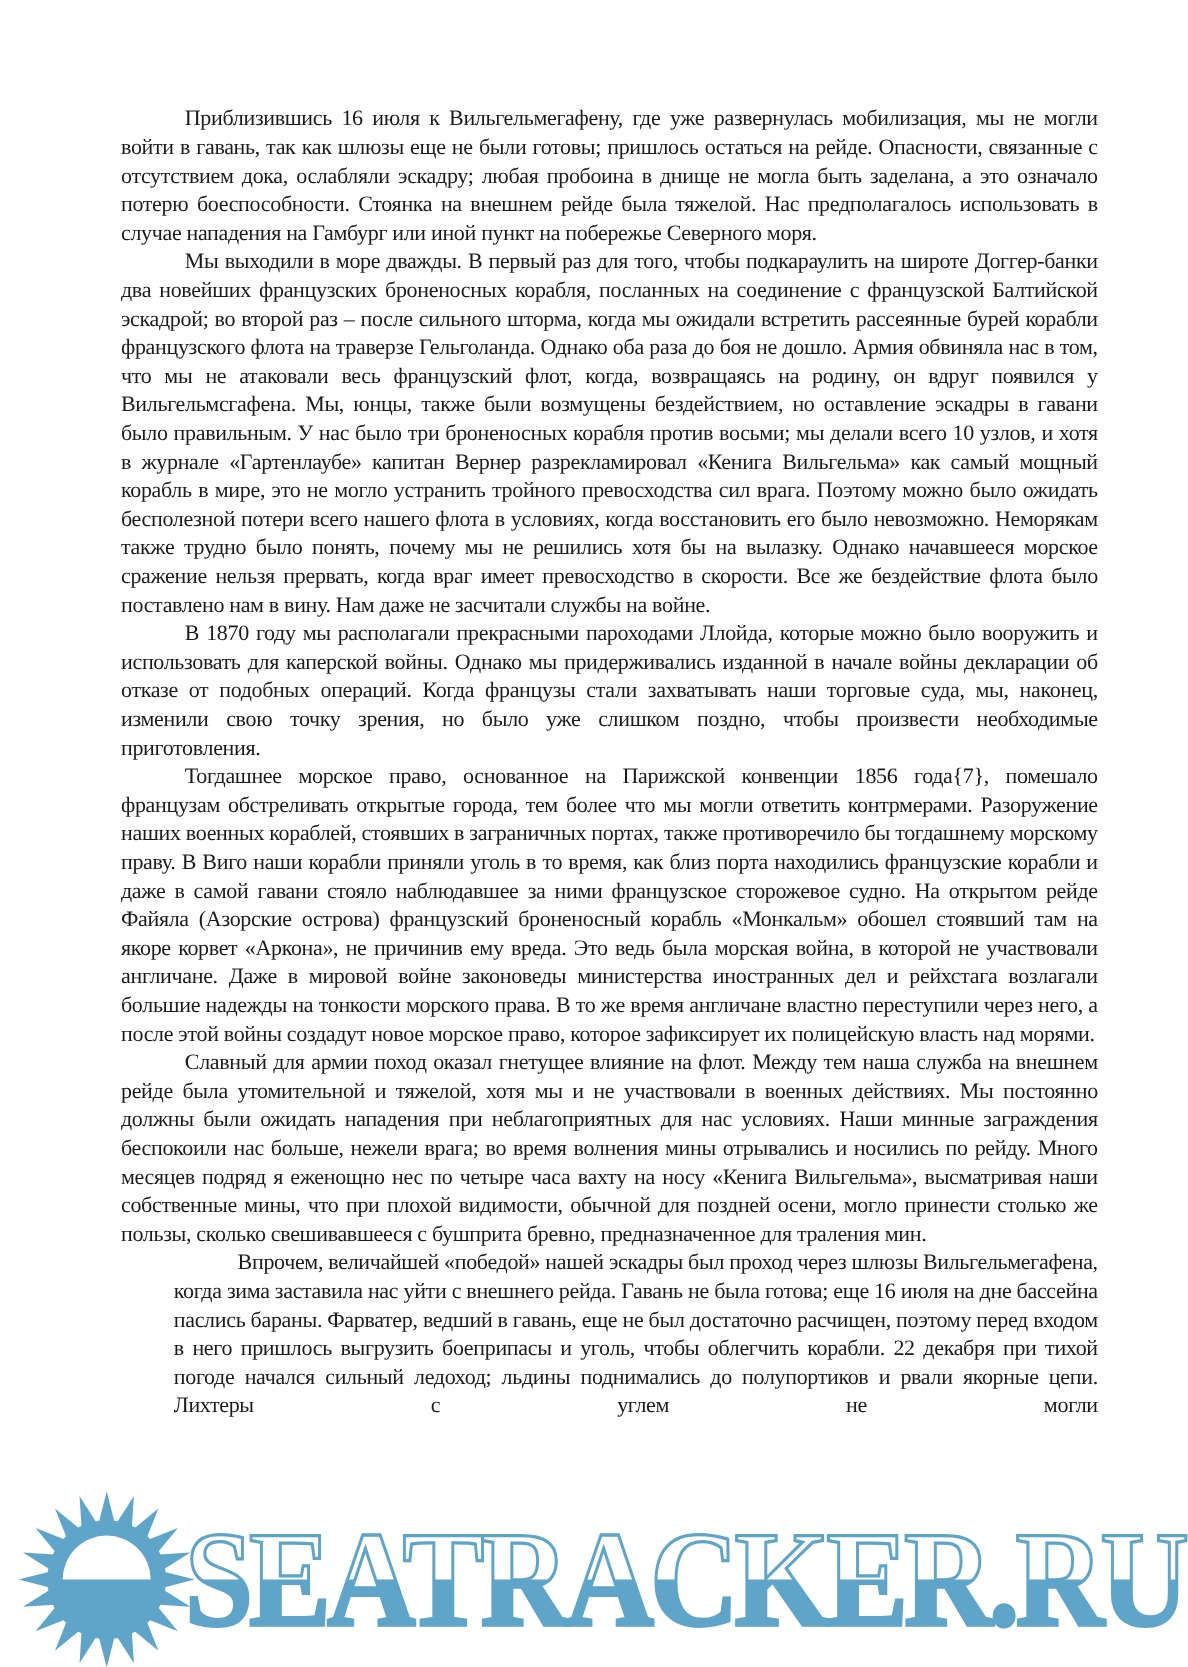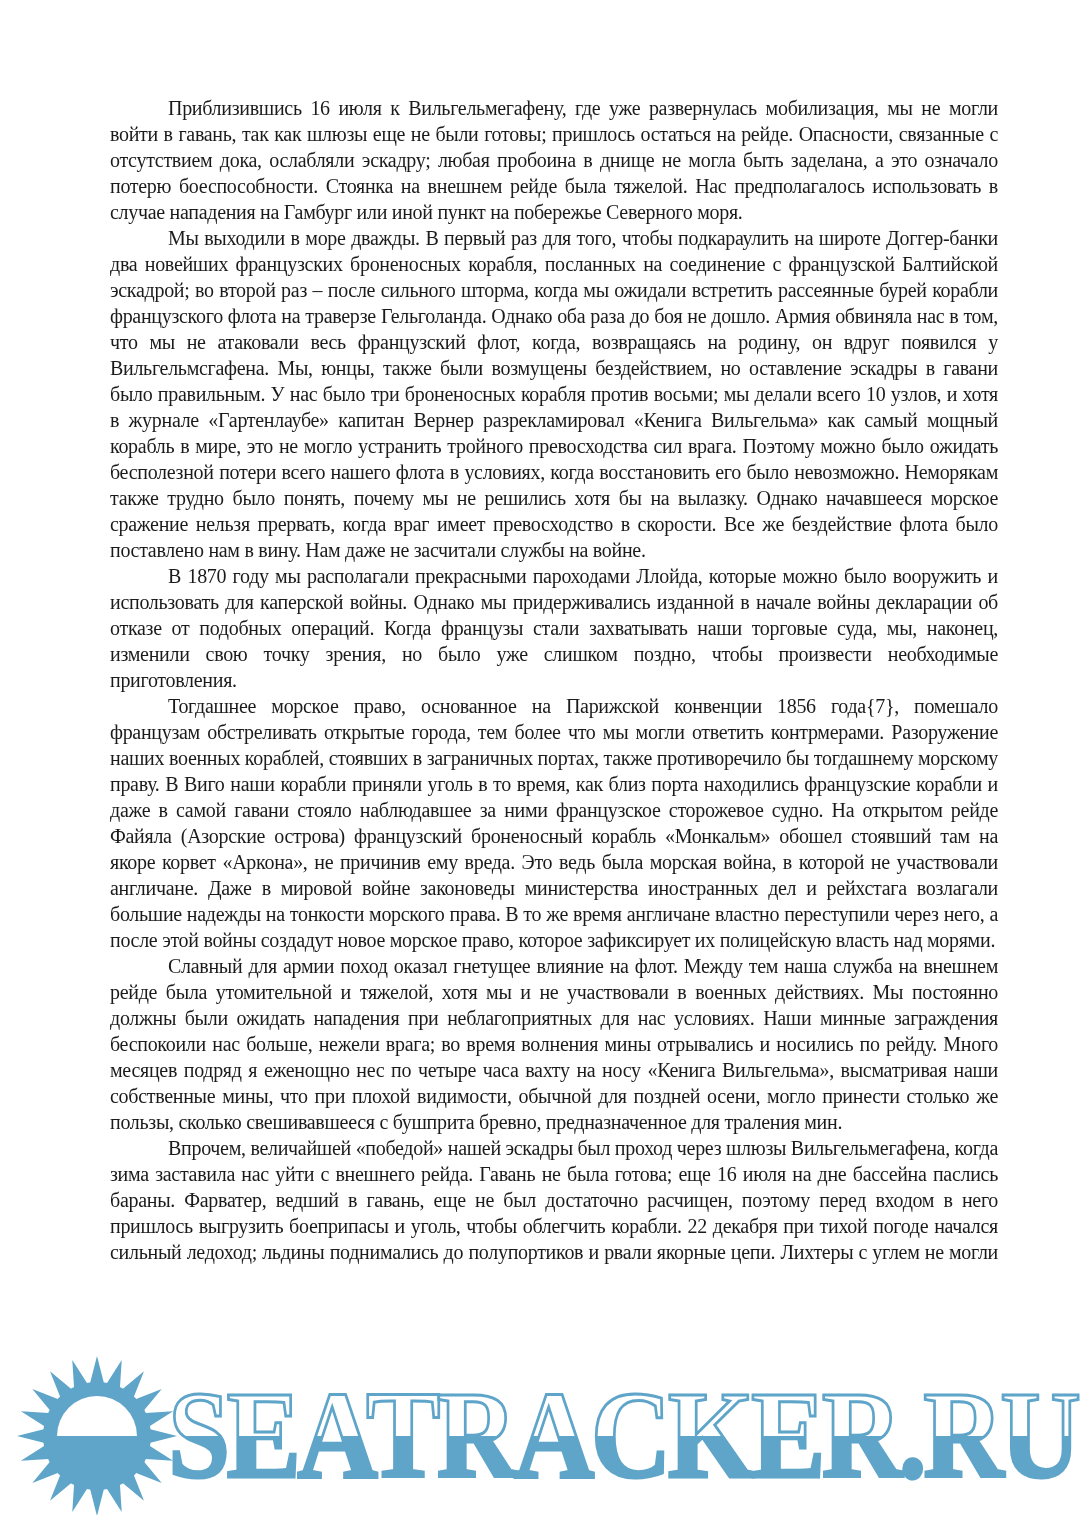--- a/index.html
+++ b/index.html
@@ -33,6 +33,7 @@
   .text-block p.cont {
     
     text-align-last: justify;
+    margin-left: 48px;
   }
   .watermark {
     position: absolute;

